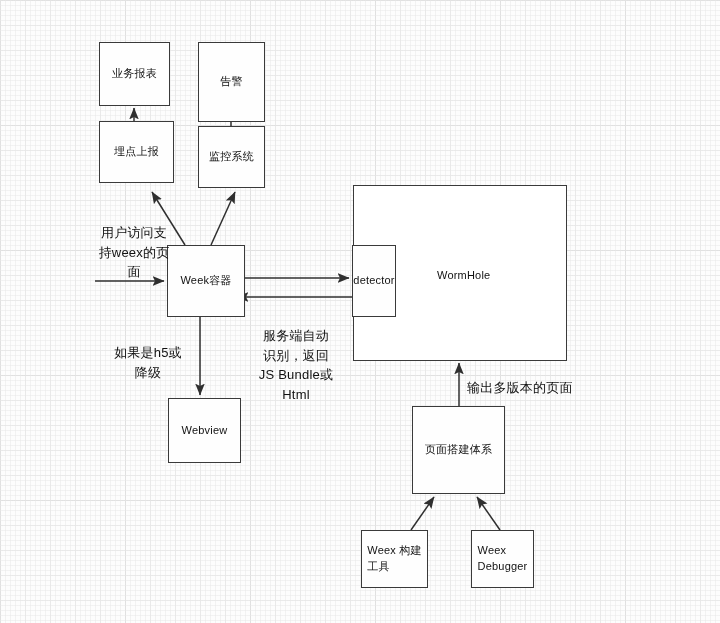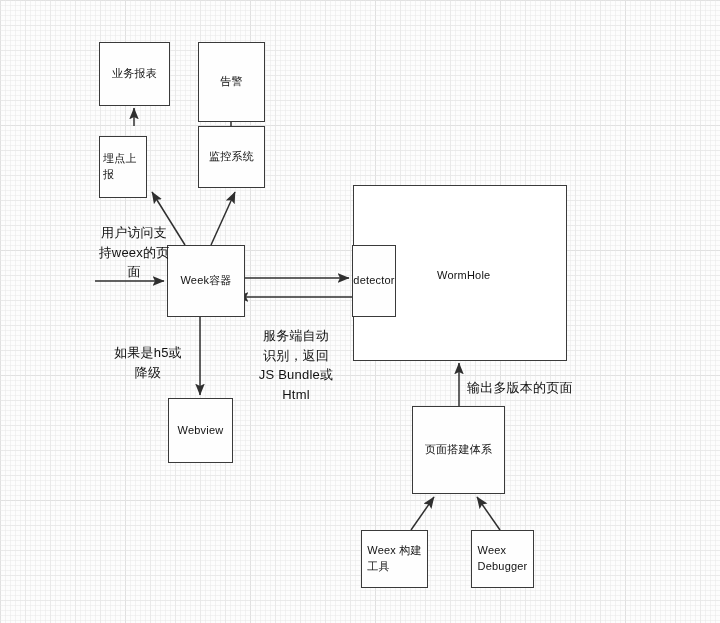--- a/index.html
+++ b/index.html
@@ -132,7 +132,7 @@
     <span class="node-label">告警</span>
   </div>
 
-  <div class="node" style="left:99px; top:136px; width:48px; height:62px;">
+  <div class="node" style="left:99px; top:121px; width:75px; height:62px;">
     <span class="node-label">埋点上报</span>
   </div>
 

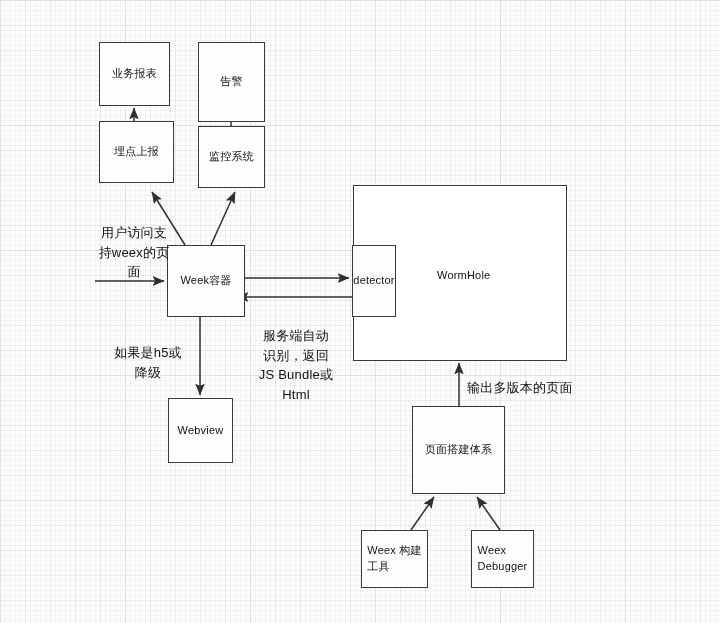--- a/index.html
+++ b/index.html
@@ -144,7 +144,7 @@
     <span class="node-label">Week容器</span>
   </div>
 
-  <div class="node" style="left:168px; top:398px; width:65px; height:65px;">
+  <div class="node" style="left:168px; top:398px; width:73px; height:65px;">
     <span class="node-label">Webview</span>
   </div>
 

